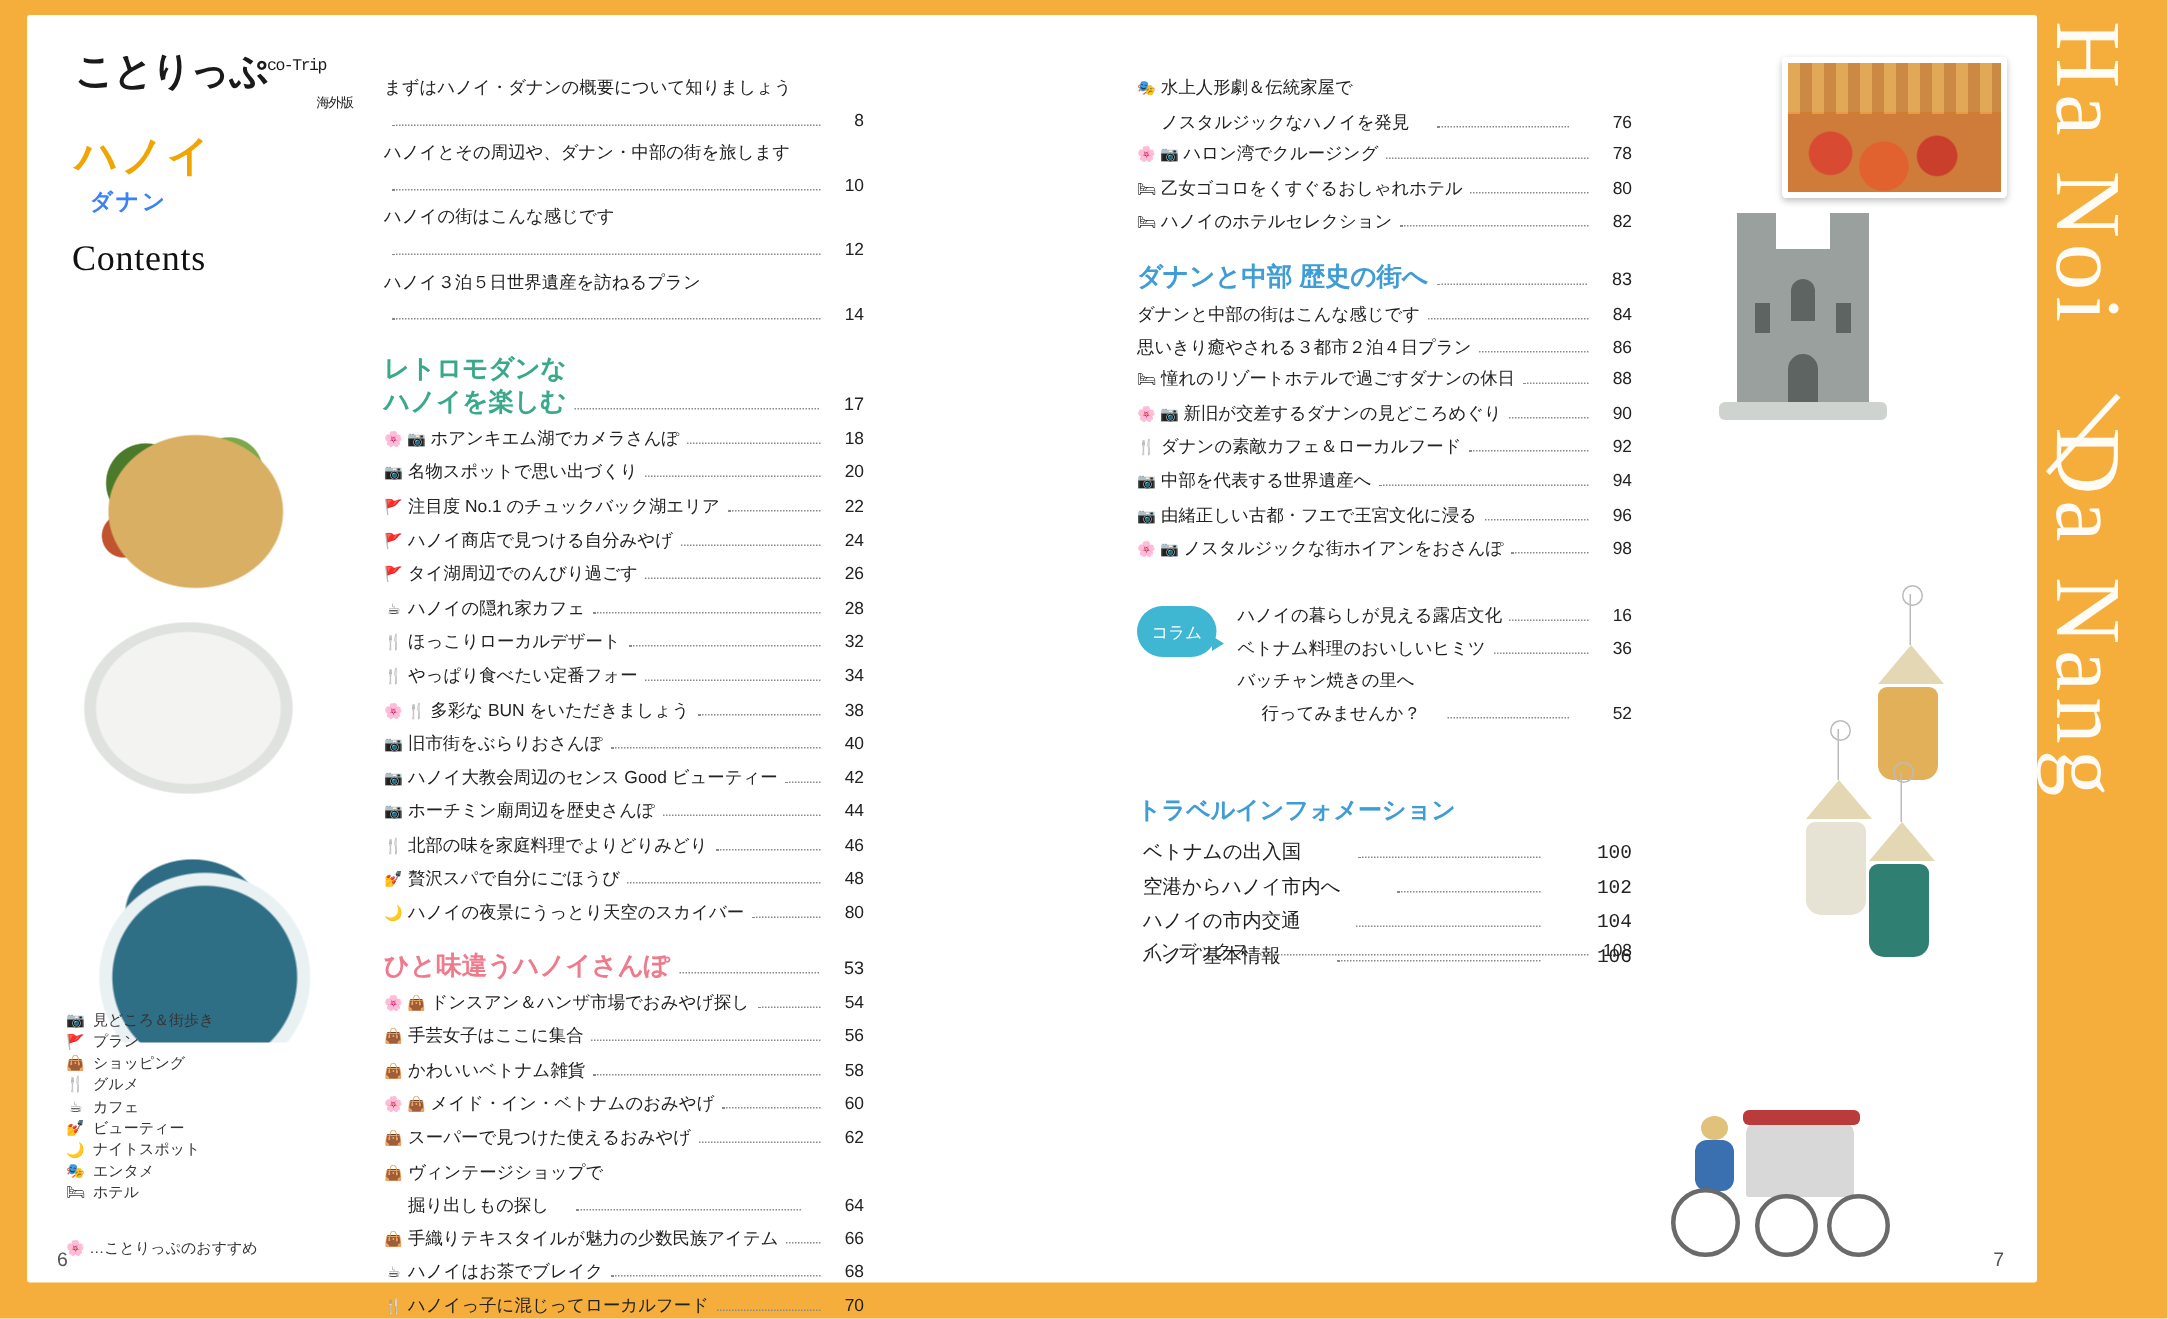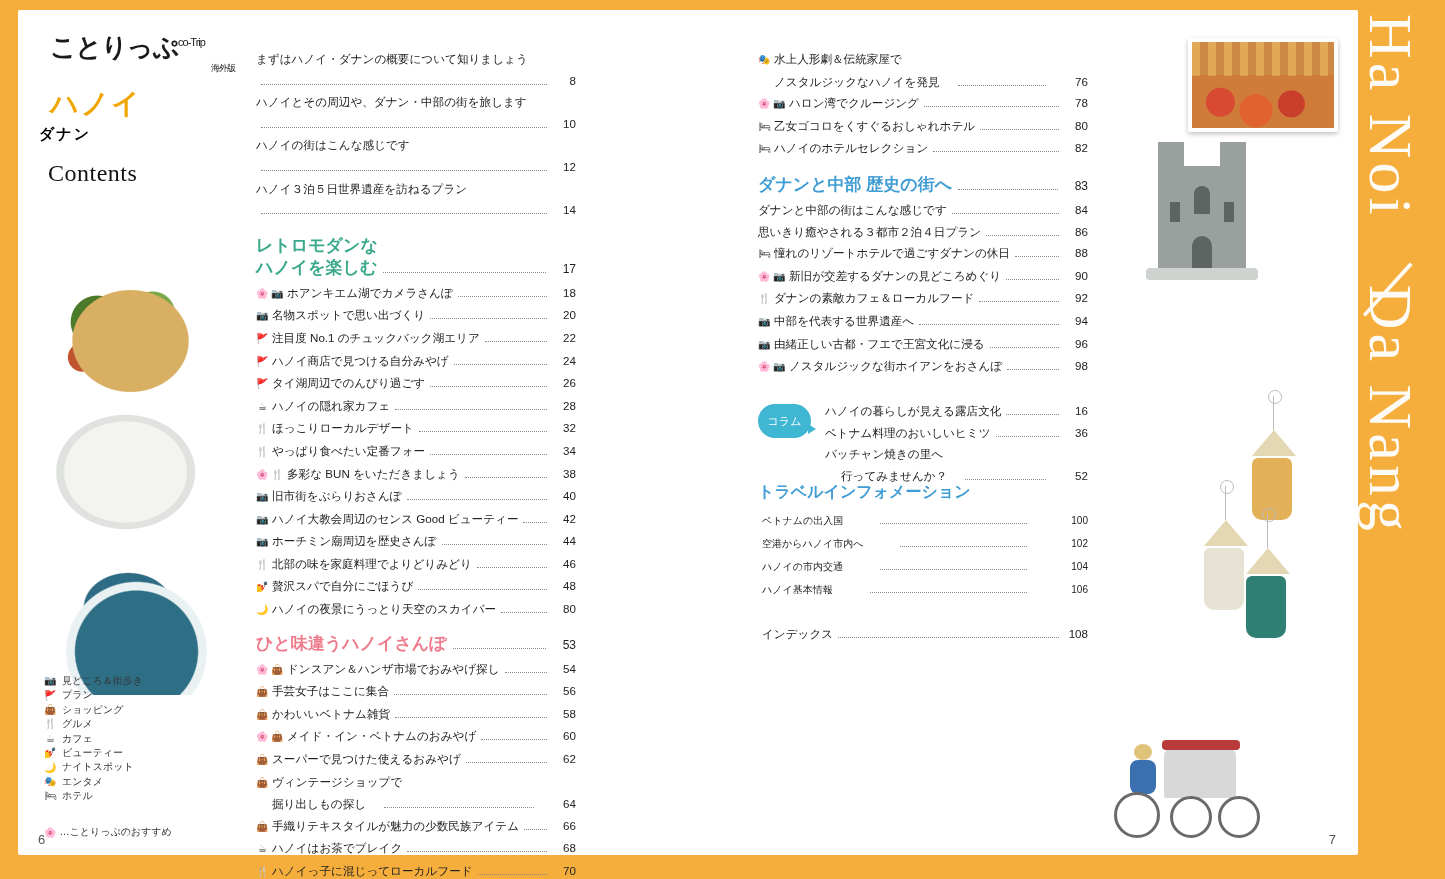--- a/index.html
+++ b/index.html
@@ -23,7 +23,7 @@
   .col-right{position:absolute;left:740px;top:38px;width:330px;}
 
   
-  .logo{font-size:26px;font-weight:bold;letter-spacing:-1px;color:#1a1a1a;margin-left:16px;}
+  .logo{font-size:26px;font-weight:bold;letter-spacing:-1px;color:#1a1a1a;margin-left:16px;font-family:Liberation Mono, monospace;}
   .logo .sup{font-size:11px;font-weight:normal;vertical-align:super;}
   .logo .sup2{display:block;font-size:9px;font-weight:normal;text-align:right;margin-top:-3px;margin-right:14px;}
   .bigtitle{font-size:28px;font-weight:bold;color:#f0a500;margin:10px 0 0 16px;letter-spacing:2px;}

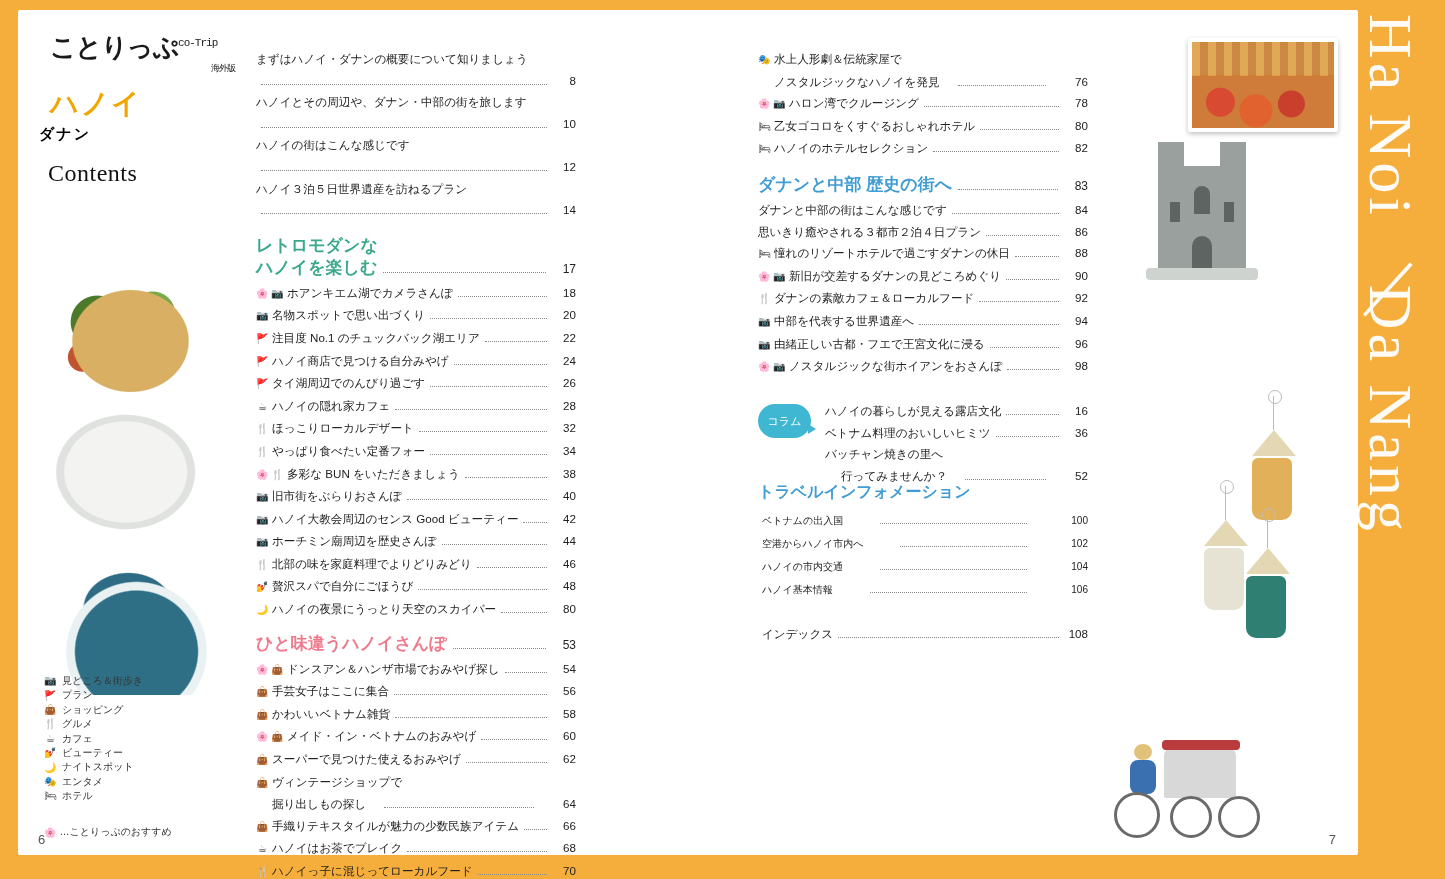--- a/index.html
+++ b/index.html
@@ -27,7 +27,7 @@
   .logo .sup{font-size:11px;font-weight:normal;vertical-align:super;}
   .logo .sup2{display:block;font-size:9px;font-weight:normal;text-align:right;margin-top:-3px;margin-right:14px;}
   .bigtitle{font-size:28px;font-weight:bold;color:#f0a500;margin:10px 0 0 16px;letter-spacing:2px;}
-  .subtitle{font-size:15px;font-weight:bold;color:#000000;margin:2px 0 0 5px;letter-spacing:2px;}
+  .subtitle{font-size:15px;font-weight:bold;color:#3b82f6;margin:2px 0 0 26px;letter-spacing:2px;}
   .contents-word{font-size:24px;color:#111;margin:16px 0 0 14px;font-family:"Liberation Serif",serif;font-weight:400;letter-spacing:0.5px;}
 
   

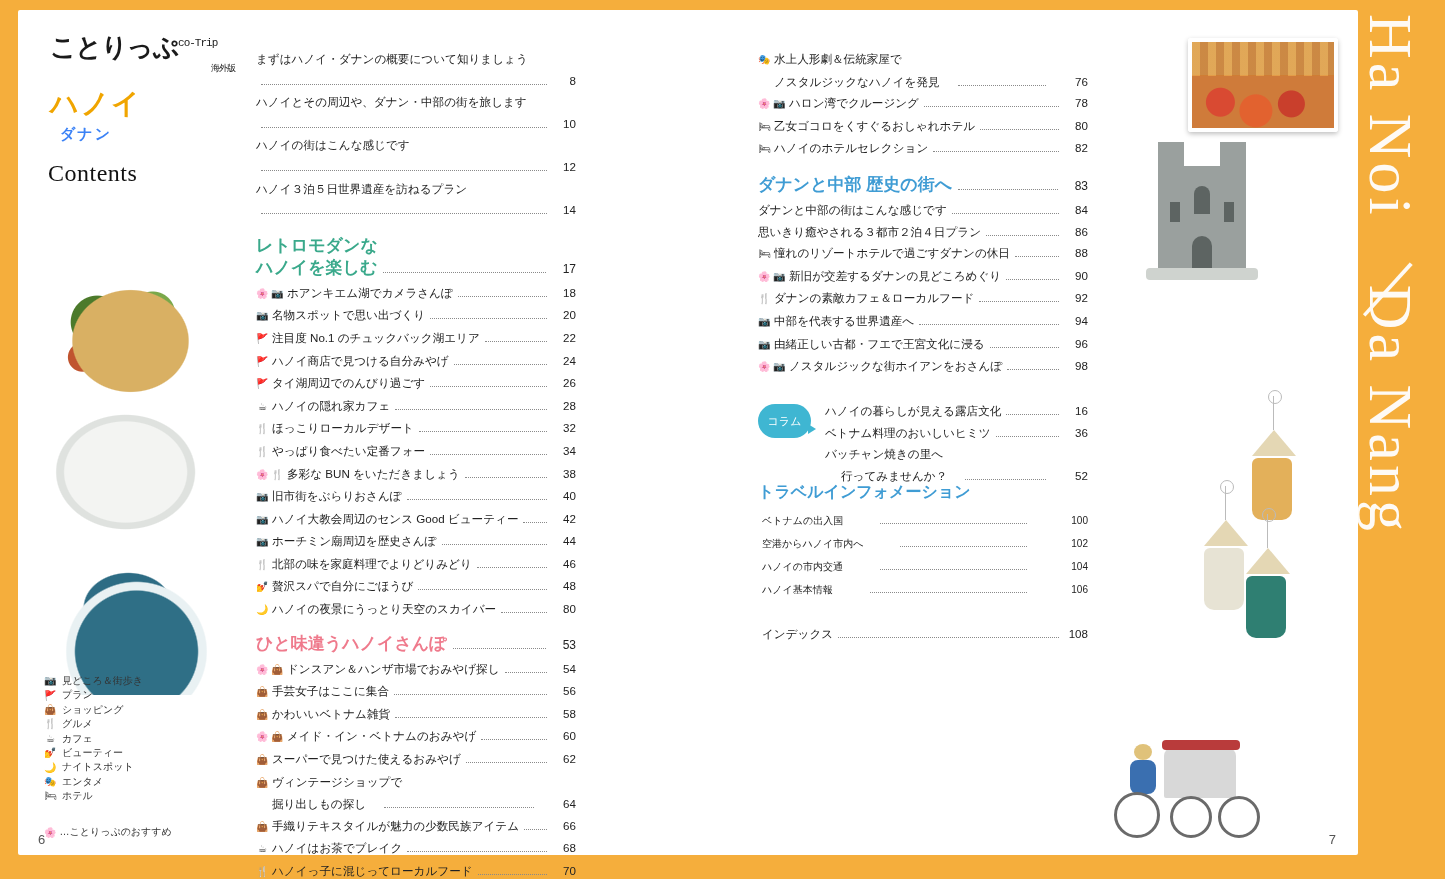--- a/index.html
+++ b/index.html
@@ -70,7 +70,7 @@
   .colum-list{margin-left:14px;flex:1 1 auto;}
 
   
-  .travel{position:absolute;left:740px;top:472px;width:330px;}
+  .travel{position:absolute;left:740px;top:520px;width:330px;font-family:Liberation Mono, monospace;}
   .travel h3{font-size:16px;font-weight:bold;color:#3f9cd4;margin:0 0 6px 0;}
   .travel .row{font-size:10px;line-height:23px;padding-left:4px;gap:32px;}
 

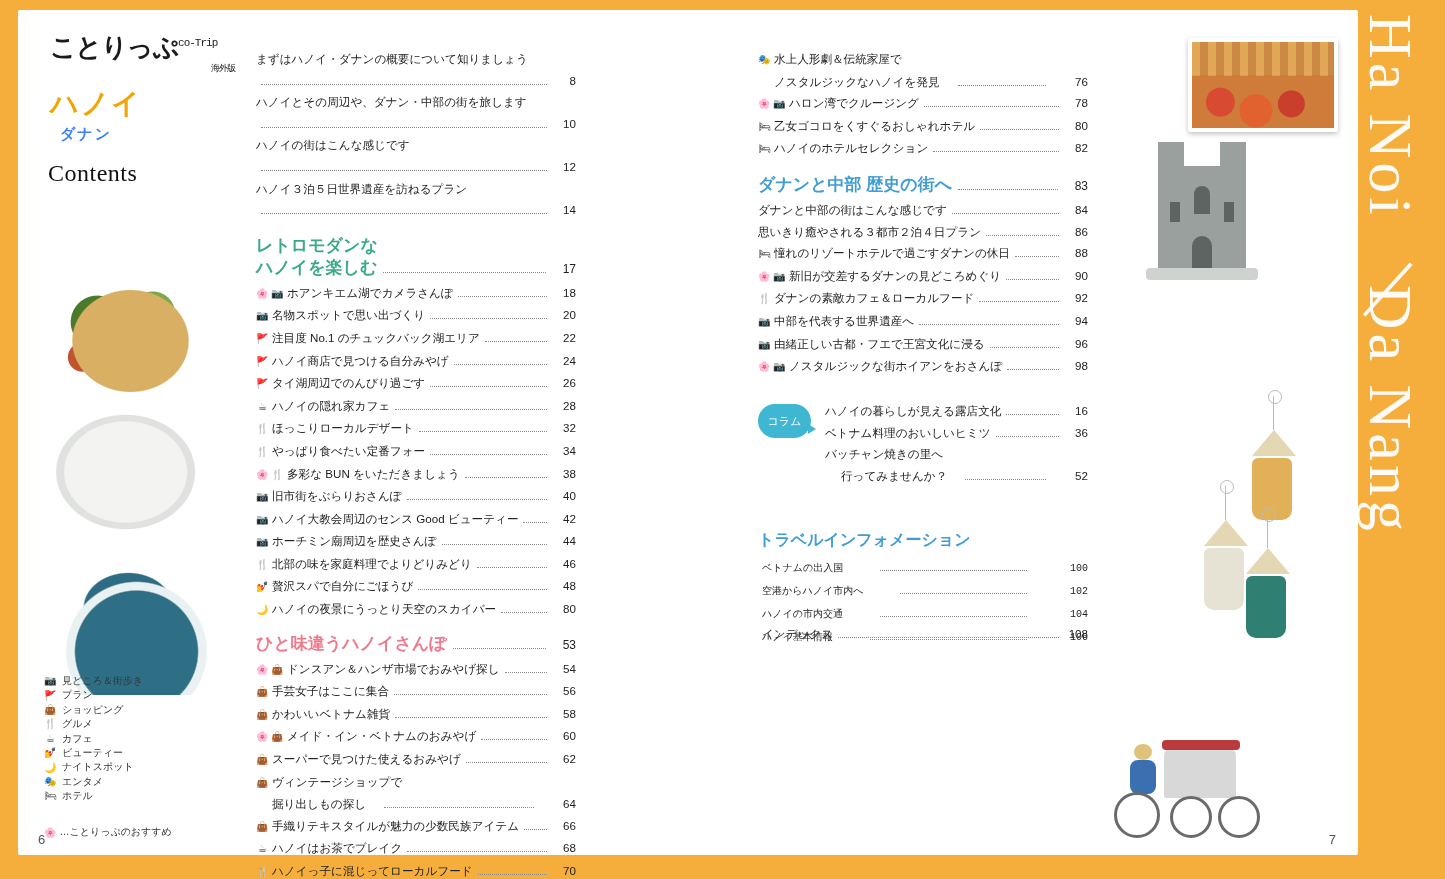--- a/index.html
+++ b/index.html
@@ -72,7 +72,7 @@
   
   .travel{position:absolute;left:740px;top:520px;width:330px;font-family:Liberation Mono, monospace;}
   .travel h3{font-size:16px;font-weight:bold;color:#3f9cd4;margin:0 0 6px 0;}
-  .travel .row{font-size:10px;line-height:23px;padding-left:4px;gap:32px;}
+  .travel .row{font-size:13px;line-height:23px;padding-left:4px;gap:32px;}
 
   .indexrow{position:absolute;left:744px;top:613px;width:326px;}
 

